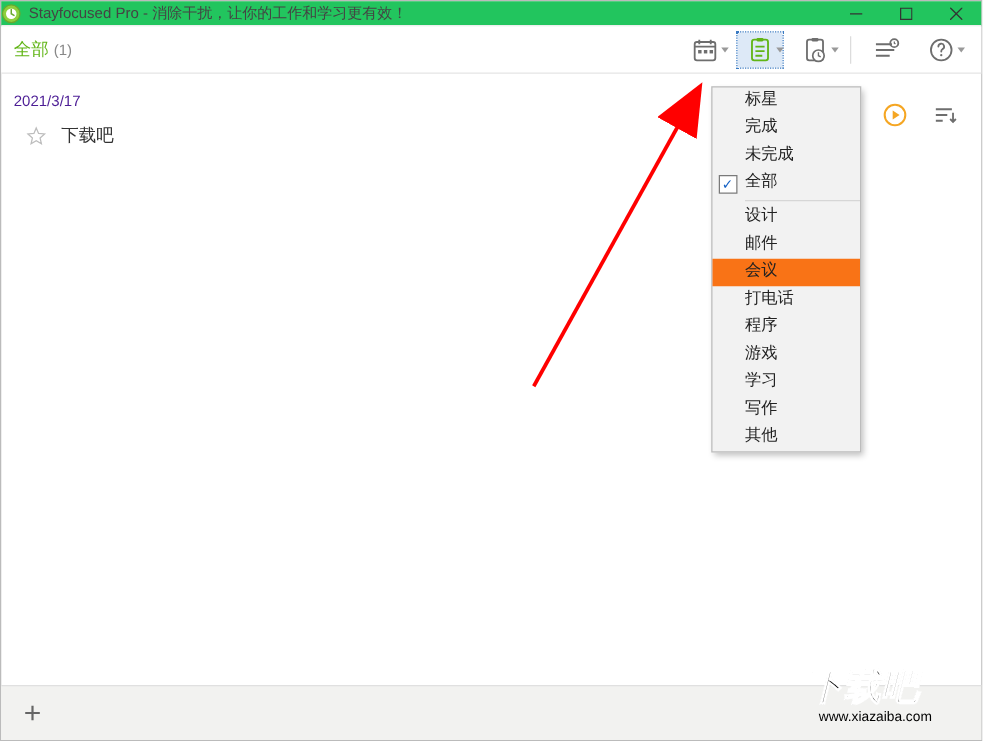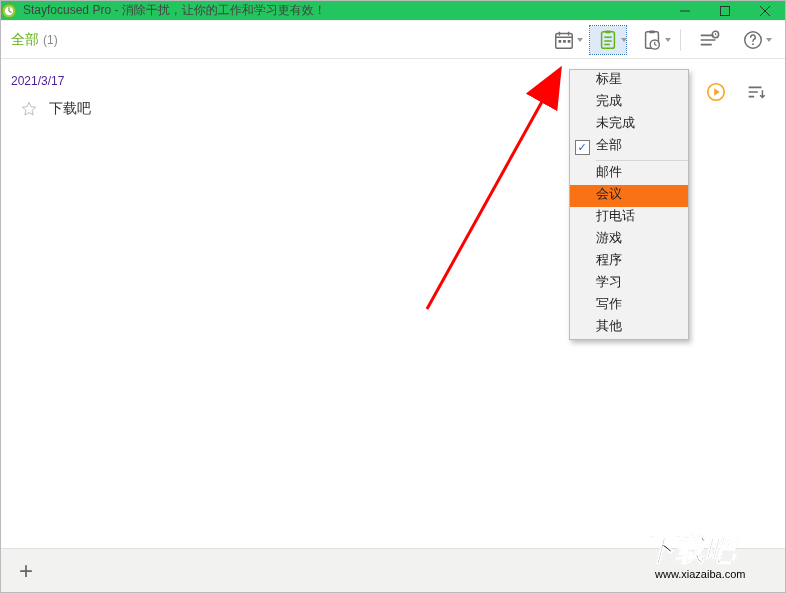--- a/index.html
+++ b/index.html
@@ -193,6 +193,10 @@
       <div class="msep"></div>
       <div class="mitem">
         <span class="chk-col"></span>
+        <span class="lbl">设计</span>
+      </div>
+      <div class="mitem">
+        <span class="chk-col"></span>
         <span class="lbl">邮件</span>
       </div>
       <div class="mitem hovered">

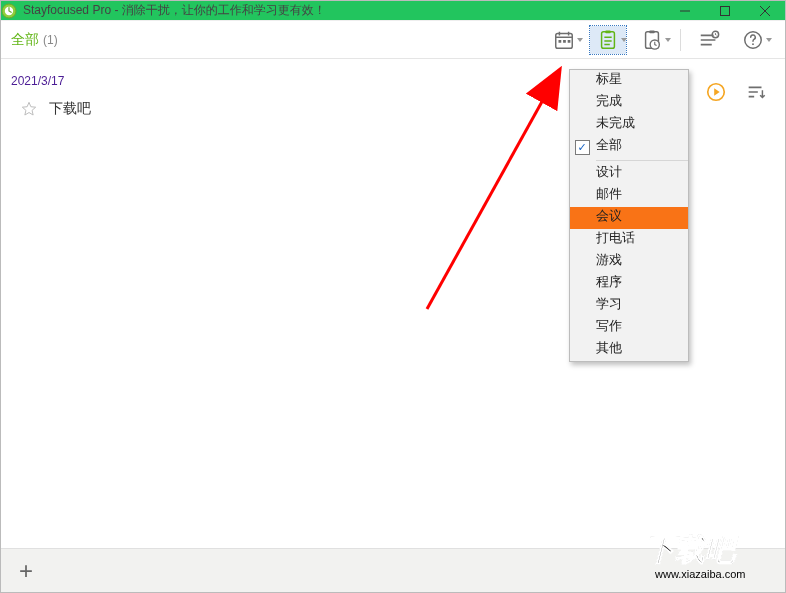--- a/index.html
+++ b/index.html
@@ -209,11 +209,11 @@
       </div>
       <div class="mitem">
         <span class="chk-col"></span>
+        <span class="lbl">程序</span>
+      </div>
+      <div class="mitem">
+        <span class="chk-col"></span>
         <span class="lbl">游戏</span>
-      </div>
-      <div class="mitem">
-        <span class="chk-col"></span>
-        <span class="lbl">程序</span>
       </div>
       <div class="mitem">
         <span class="chk-col"></span>

